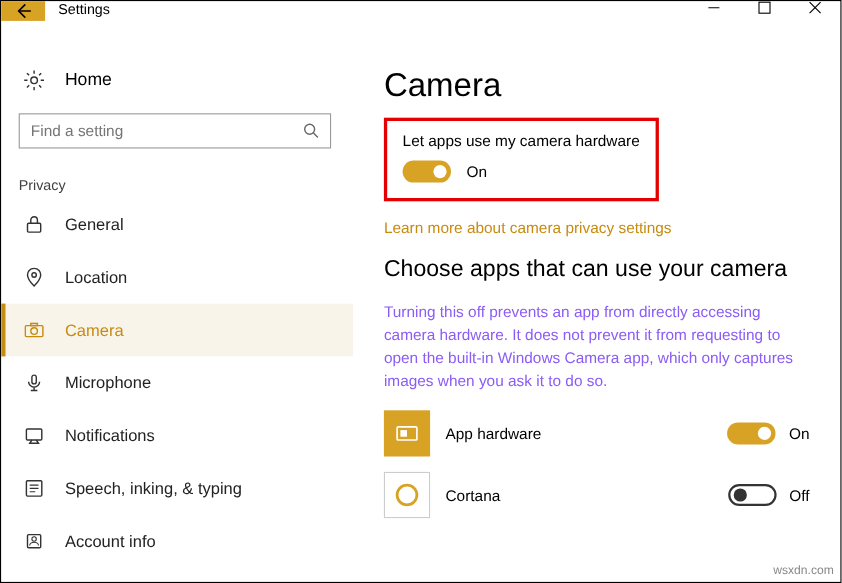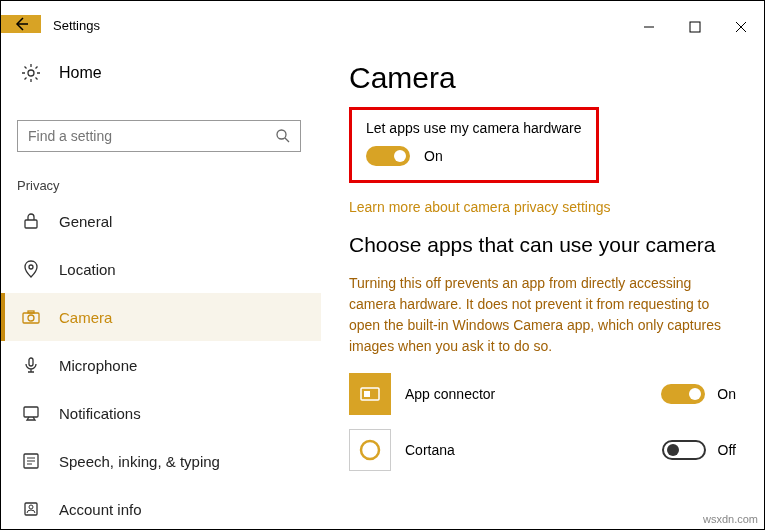--- a/index.html
+++ b/index.html
@@ -4,7 +4,7 @@
 <style>
 * { margin: 0; padding: 0; box-sizing: border-box; font-family: "Segoe UI", Arial, sans-serif; }
 body { width: 765px; height: 530px; background: #fff; overflow: hidden; position: relative; border: 1px solid #000; }
-.titlebar { height: 32px; display: flex; align-items: flex-end; }
+.titlebar { height: 32px; display: flex; align-items: flex-start; }
 .back-btn { width: 40px; background: #d8a325; display: flex; align-items: center; justify-content: center; cursor: pointer; }
 .title { flex: 1; display: flex; align-items: center; padding-left: 12px; font-size: 13px; }
 .win-controls { display: flex; }

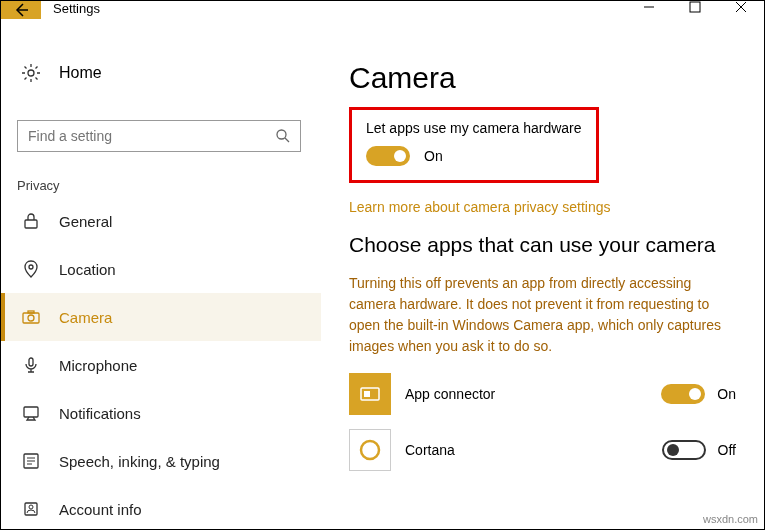--- a/index.html
+++ b/index.html
@@ -12,7 +12,7 @@
 .content { display: flex; position: absolute; top: 32px; left: 0; right: 0; bottom: 0; }
 .sidebar { width: 320px; border-right: none; padding: 18px 0 0 0; overflow: hidden; }
 .home-row { display: flex; align-items: center; padding: 12px 20px; gap: 18px; cursor: pointer; }
-.search-wrap { margin: 25px 20px 20px 16px; position: relative; }
+.search-wrap { margin: 8px 20px 20px 16px; position: relative; }
 .search { width: 100%; height: 32px; border: 1px solid #999; padding: 0 36px 0 10px; font-size: 14px; outline: none; }
 .search-icon { position: absolute; right: 10px; top: 8px; }
 .group-label { padding: 6px 20px 4px 16px; font-size: 13px; color: #404040; }

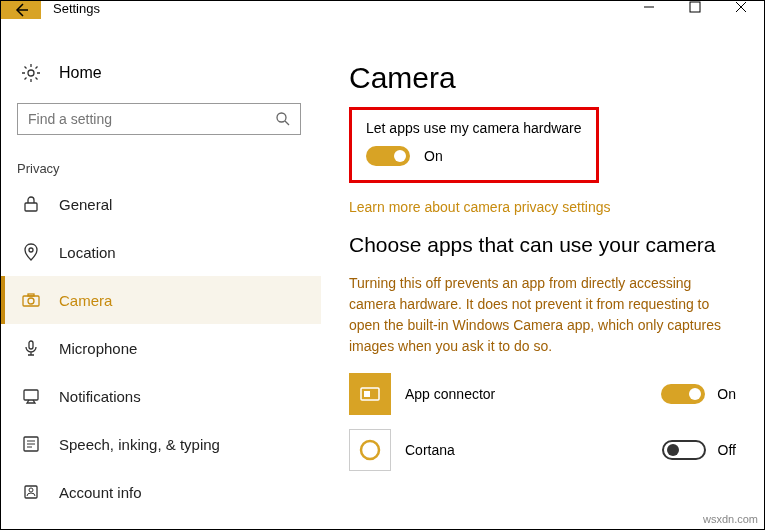--- a/index.html
+++ b/index.html
@@ -33,7 +33,7 @@
 .toggle-text { font-size: 14px; }
 .link { color: #c78b0f; font-size: 14px; display: block; margin-bottom: 14px; cursor: pointer; }
 h2.section { font-weight: 400; font-size: 21px; margin: 18px 0 16px 0; }
-.desc { font-size: 14px; color: #a16207; line-height: 1.5; margin-bottom: 16px; max-width: 400px; }
+.desc { font-size: 14px; color: #8b5cf6; line-height: 1.5; margin-bottom: 16px; max-width: 400px; }
 .app-row { display: flex; align-items: center; gap: 14px; margin-bottom: 14px; }
 .app-icon { width: 42px; height: 42px; background: #d8a325; display: flex; align-items: center; justify-content: center; }
 .app-name { flex: 1; font-size: 14px; }

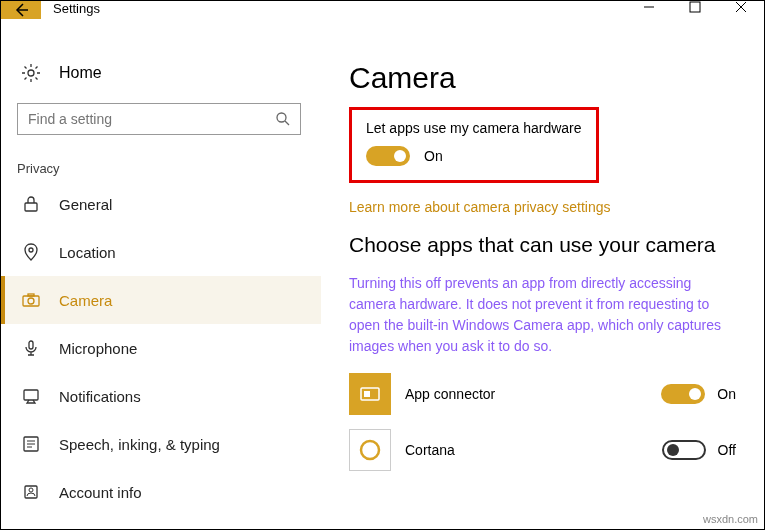--- a/index.html
+++ b/index.html
@@ -188,7 +188,7 @@
             <rect x="6" y="9" width="6" height="6" fill="#fff"></rect>
           </svg>
       </div>
-      <div class="app-name">App connector</div>
+      <div class="app-name">App hardware</div>
       <div class="app-toggle-wrap">
         <div class="toggle on">
             <div class="knob"></div>

